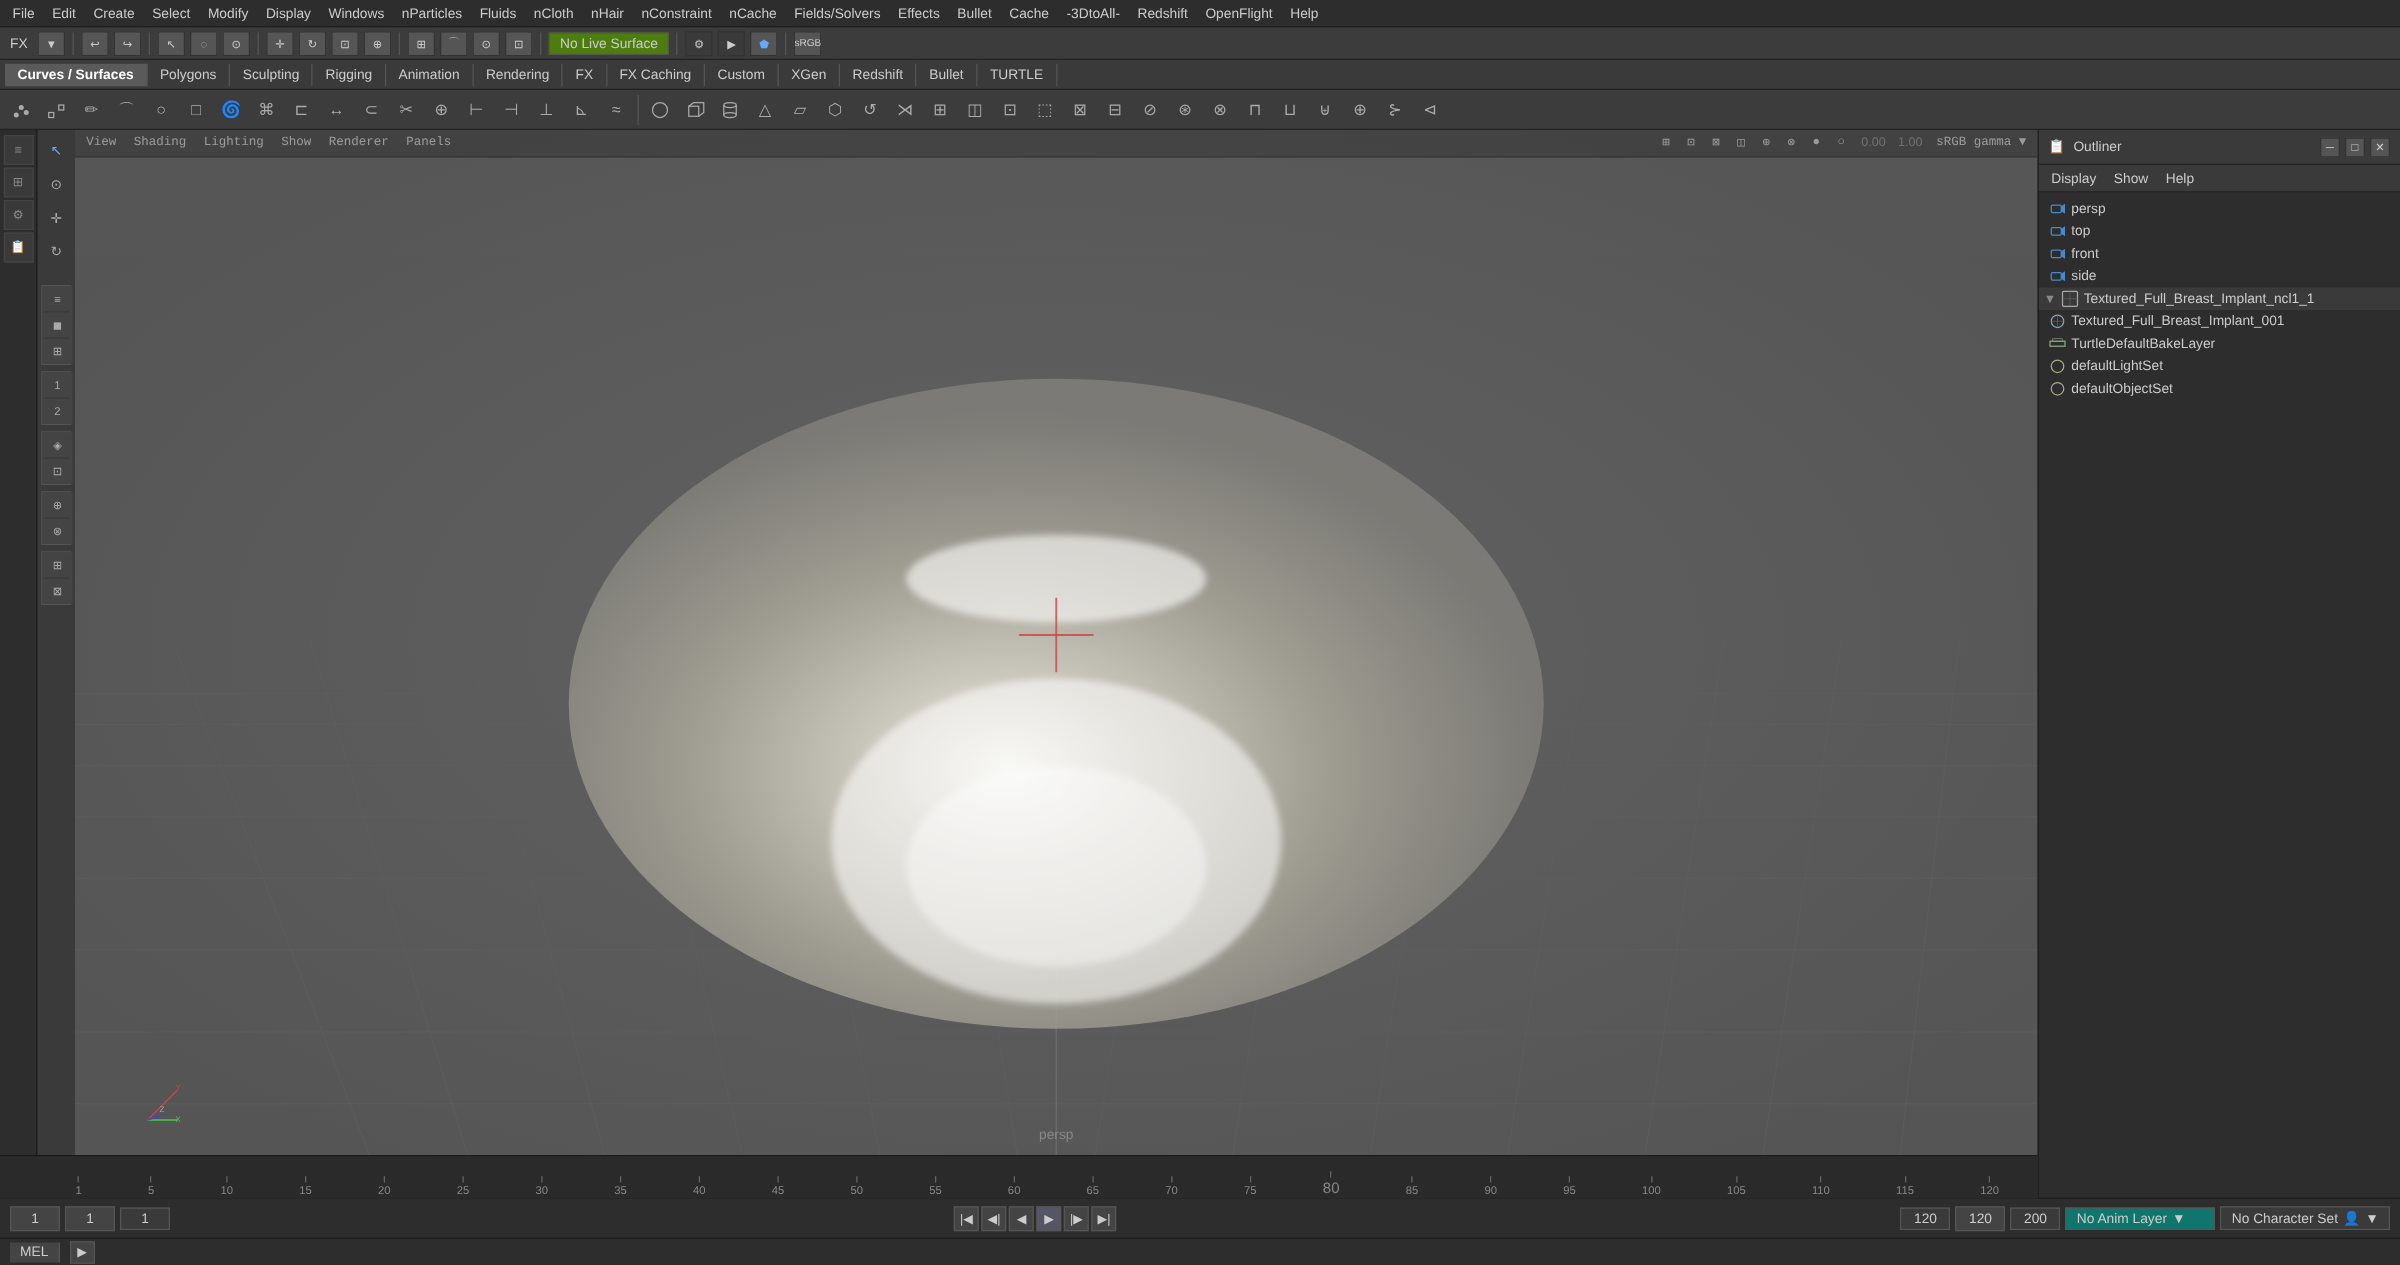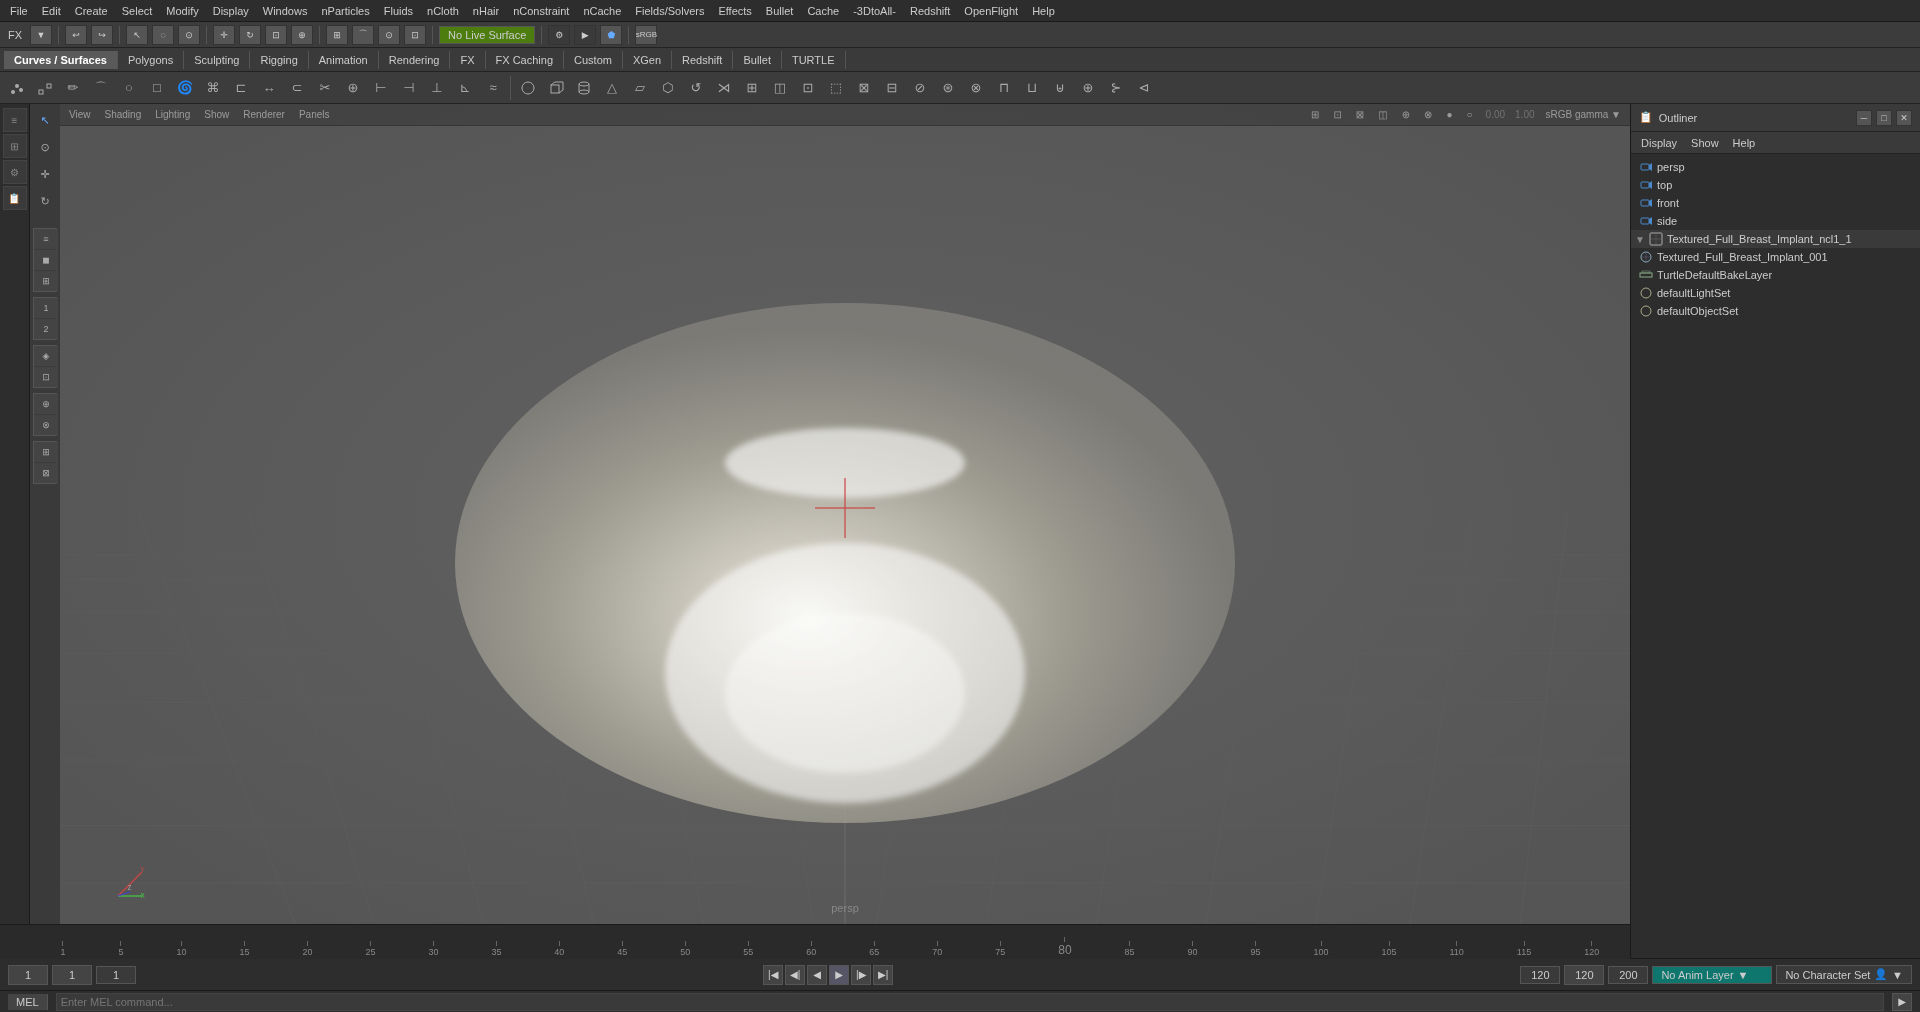--- a/index.html
+++ b/index.html
@@ -112,6 +112,7 @@
       cursor: pointer;
       background: transparent;
       border: none;
+      font-family: Liberation Mono, monospace;
     }
 
     

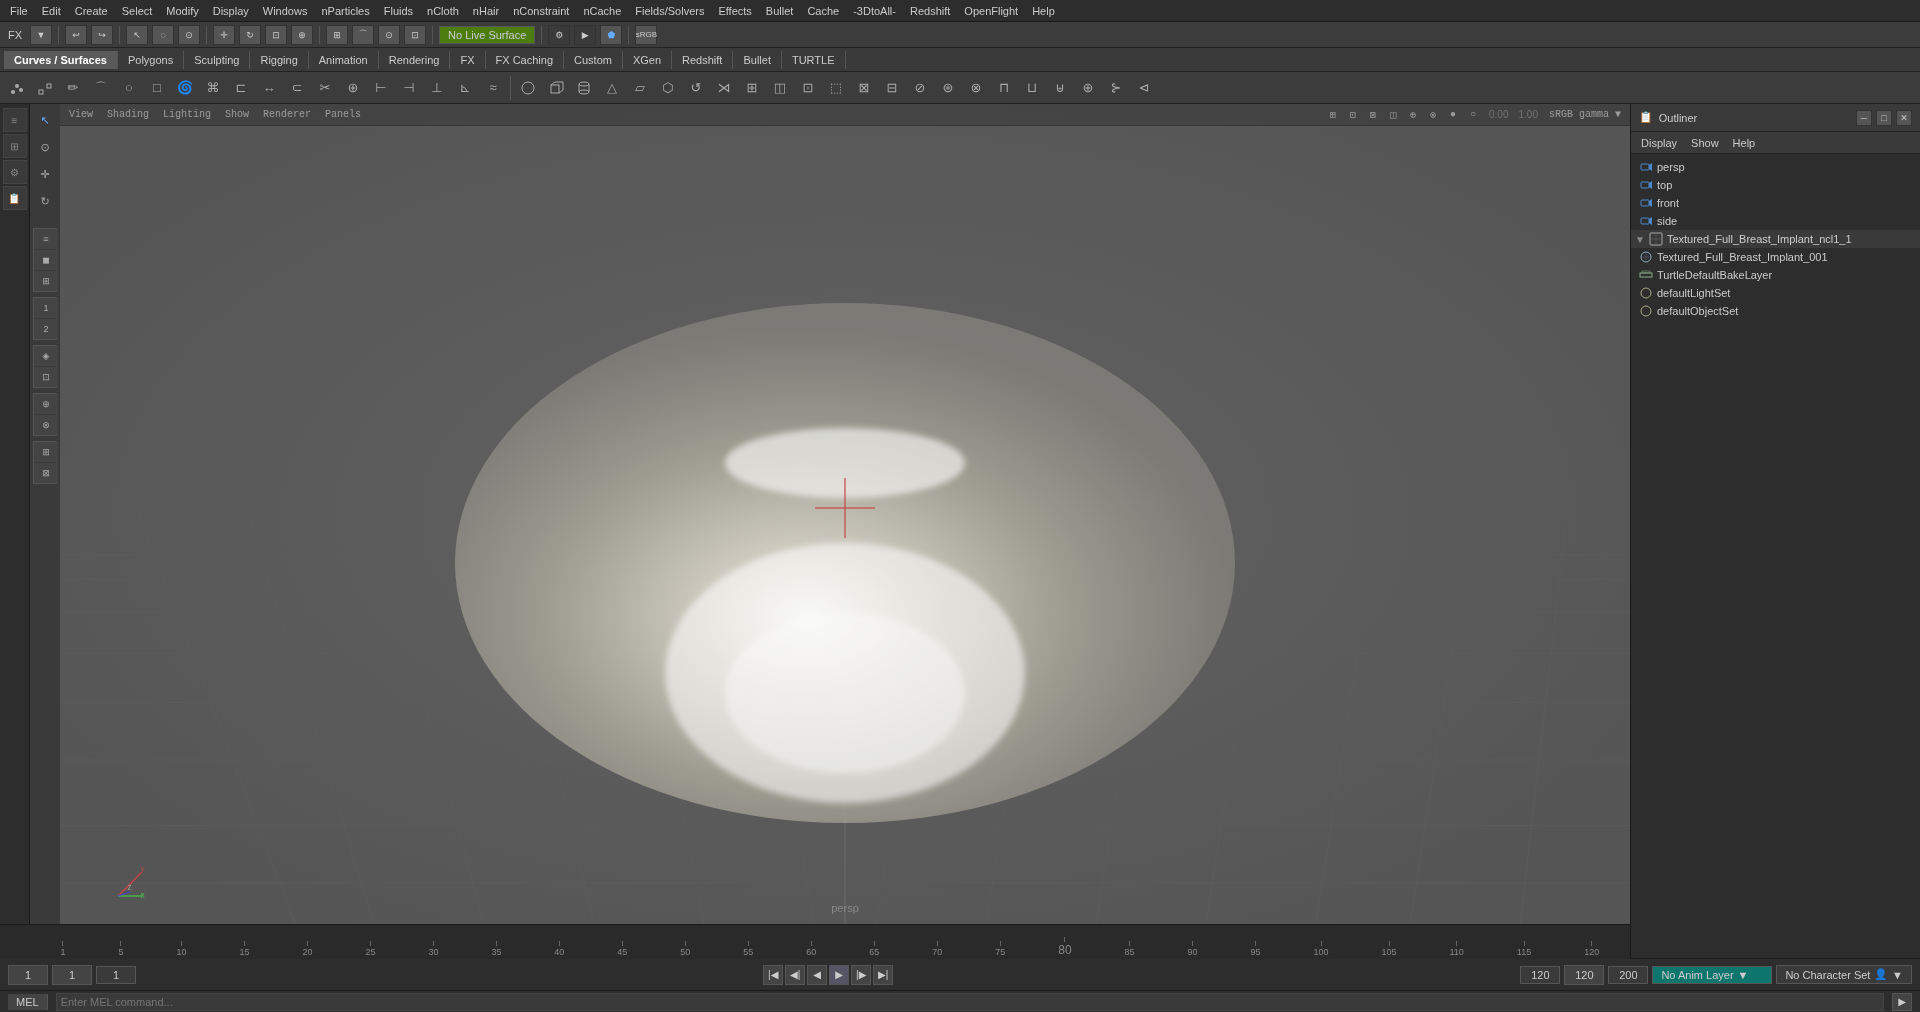--- a/index.html
+++ b/index.html
@@ -938,7 +938,6 @@
 
     <div id="status-bar">
       <div class="mel-tab">MEL</div>
-      <input id="command-input" type="text" placeholder="Enter MEL command..." style="">
       <button style="width:20px;height:18px;background:#444;border:1px solid #555;cursor:pointer;color:#ccc;font-size:10px;">▶</button>
     </div>
 

